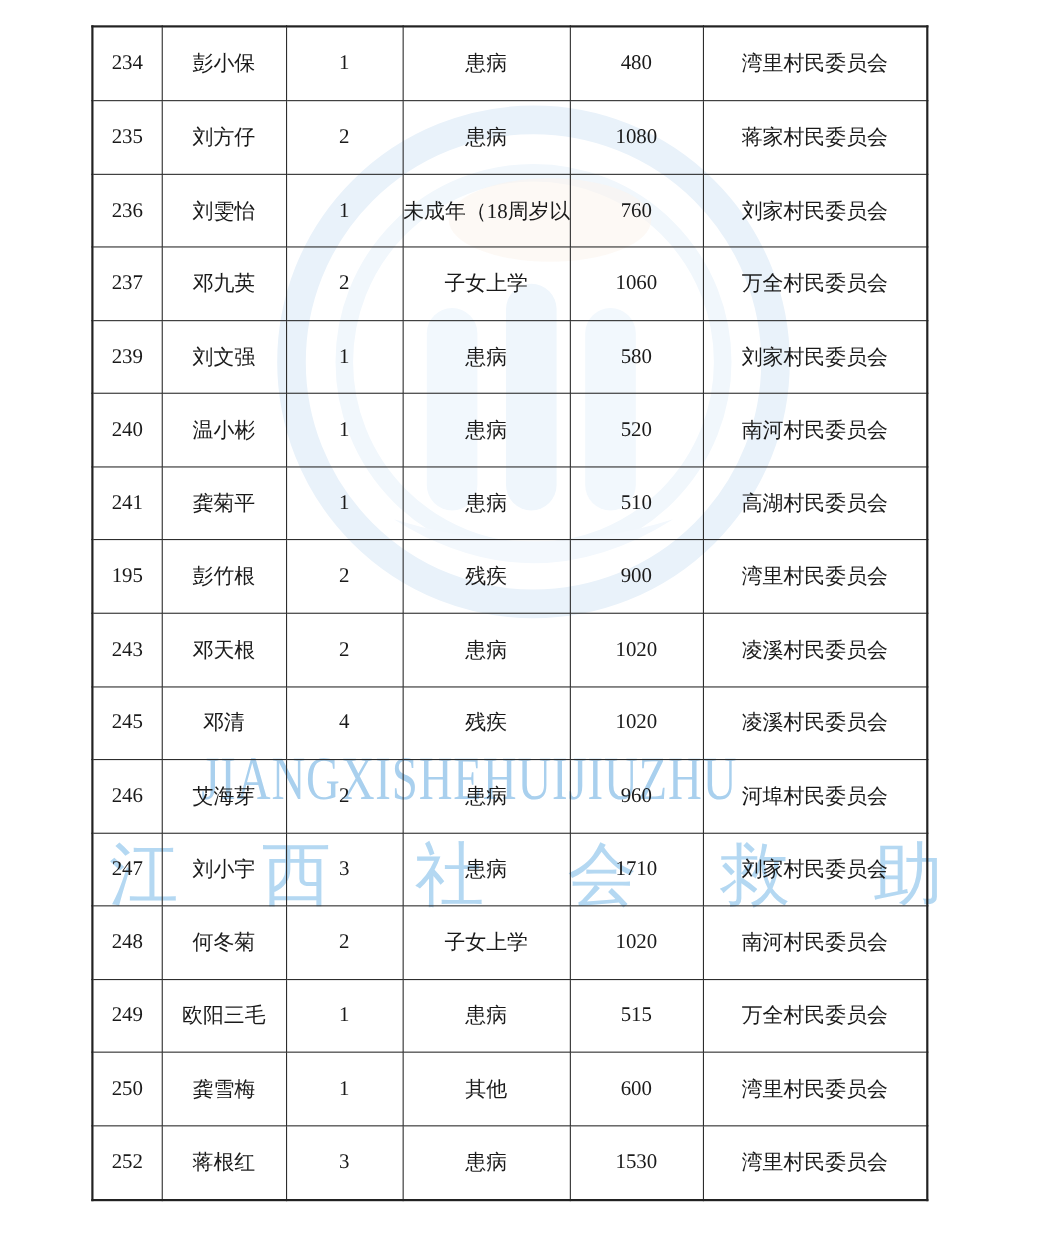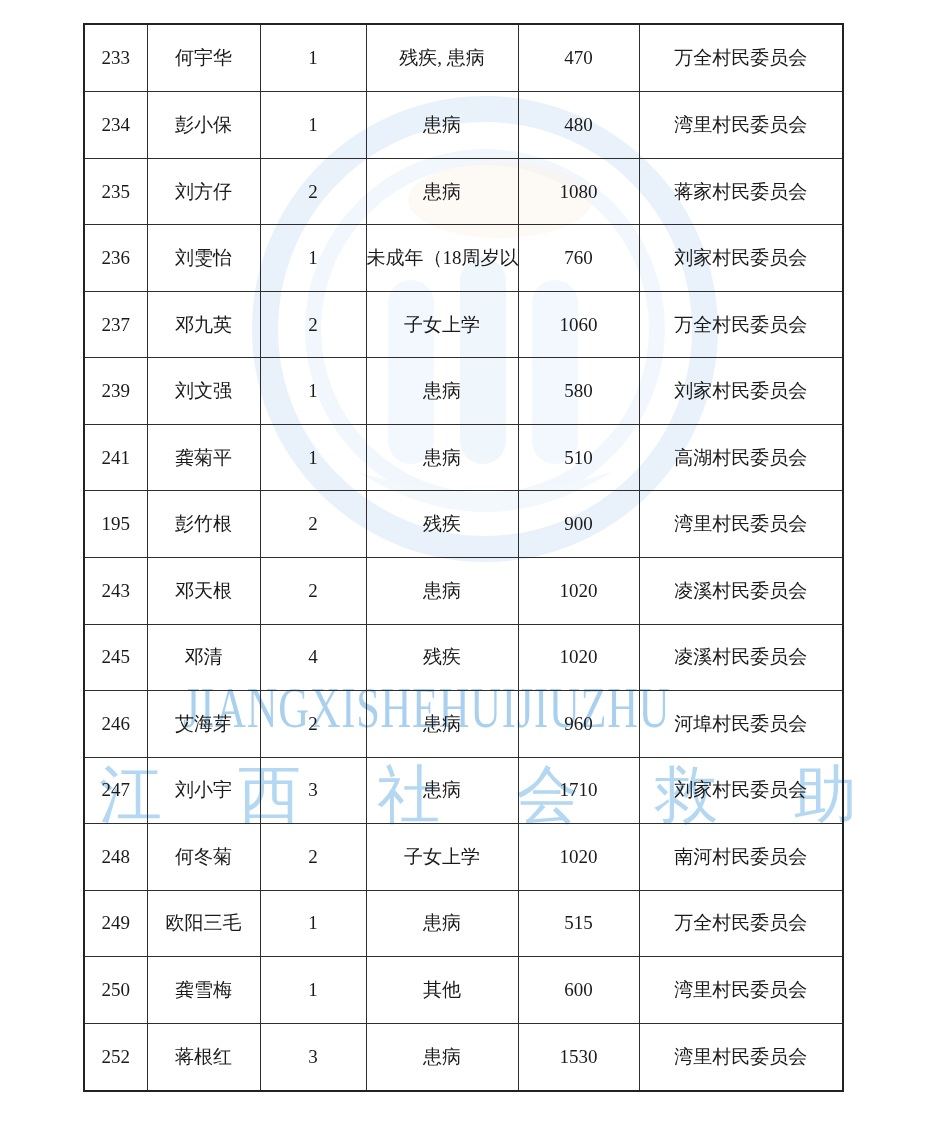--- a/index.html
+++ b/index.html
@@ -109,14 +109,6 @@
   </colgroup>
   <tbody id="roster-body">
       <tr>
-        <td>233</td>
-        <td>何宇华</td>
-        <td>1</td>
-        <td>残疾, 患病</td>
-        <td>470</td>
-        <td>万全村民委员会</td>
-      </tr>
-      <tr>
         <td>234</td>
         <td>彭小保</td>
         <td>1</td>

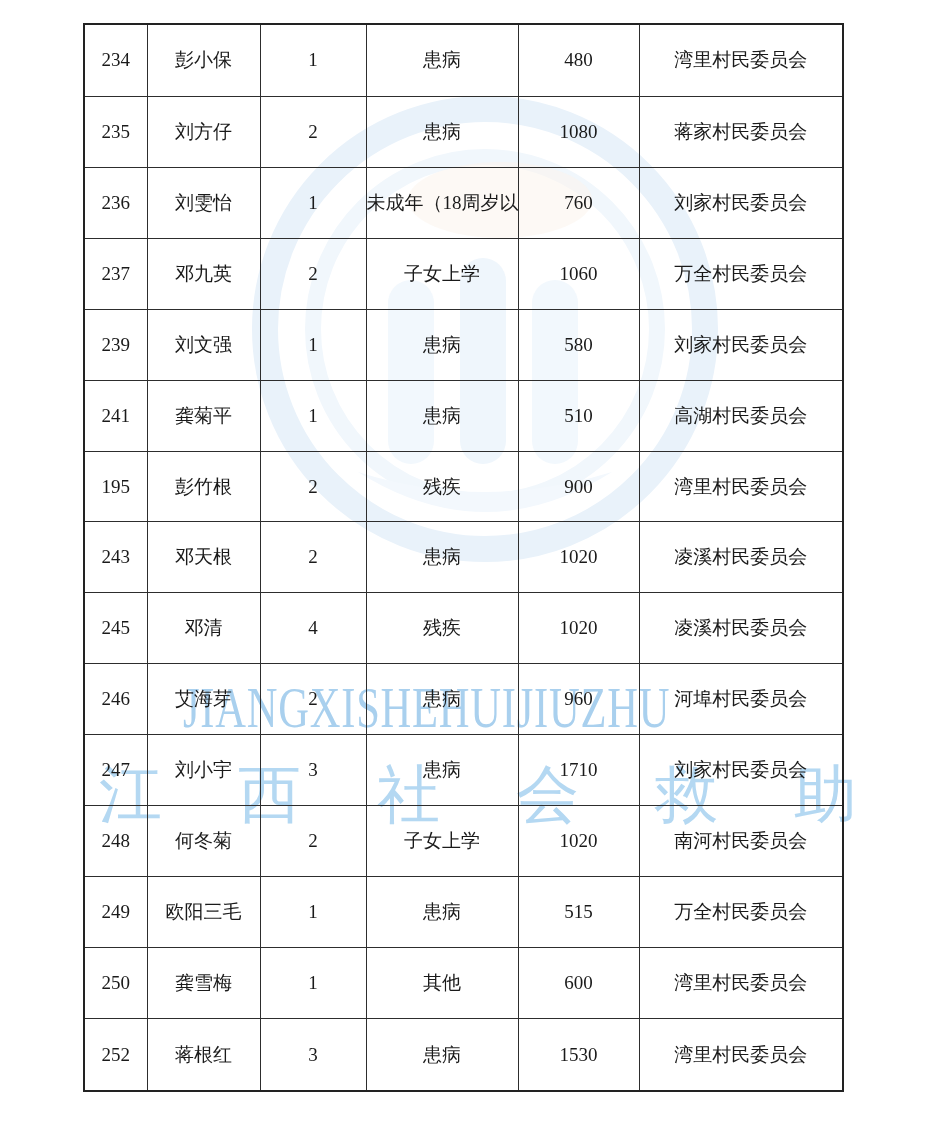--- a/index.html
+++ b/index.html
@@ -149,6 +149,14 @@
         <td>刘家村民委员会</td>
       </tr>
       <tr>
+        <td>240</td>
+        <td>温小彬</td>
+        <td>1</td>
+        <td>患病</td>
+        <td>520</td>
+        <td>南河村民委员会</td>
+      </tr>
+      <tr>
         <td>241</td>
         <td>龚菊平</td>
         <td>1</td>

